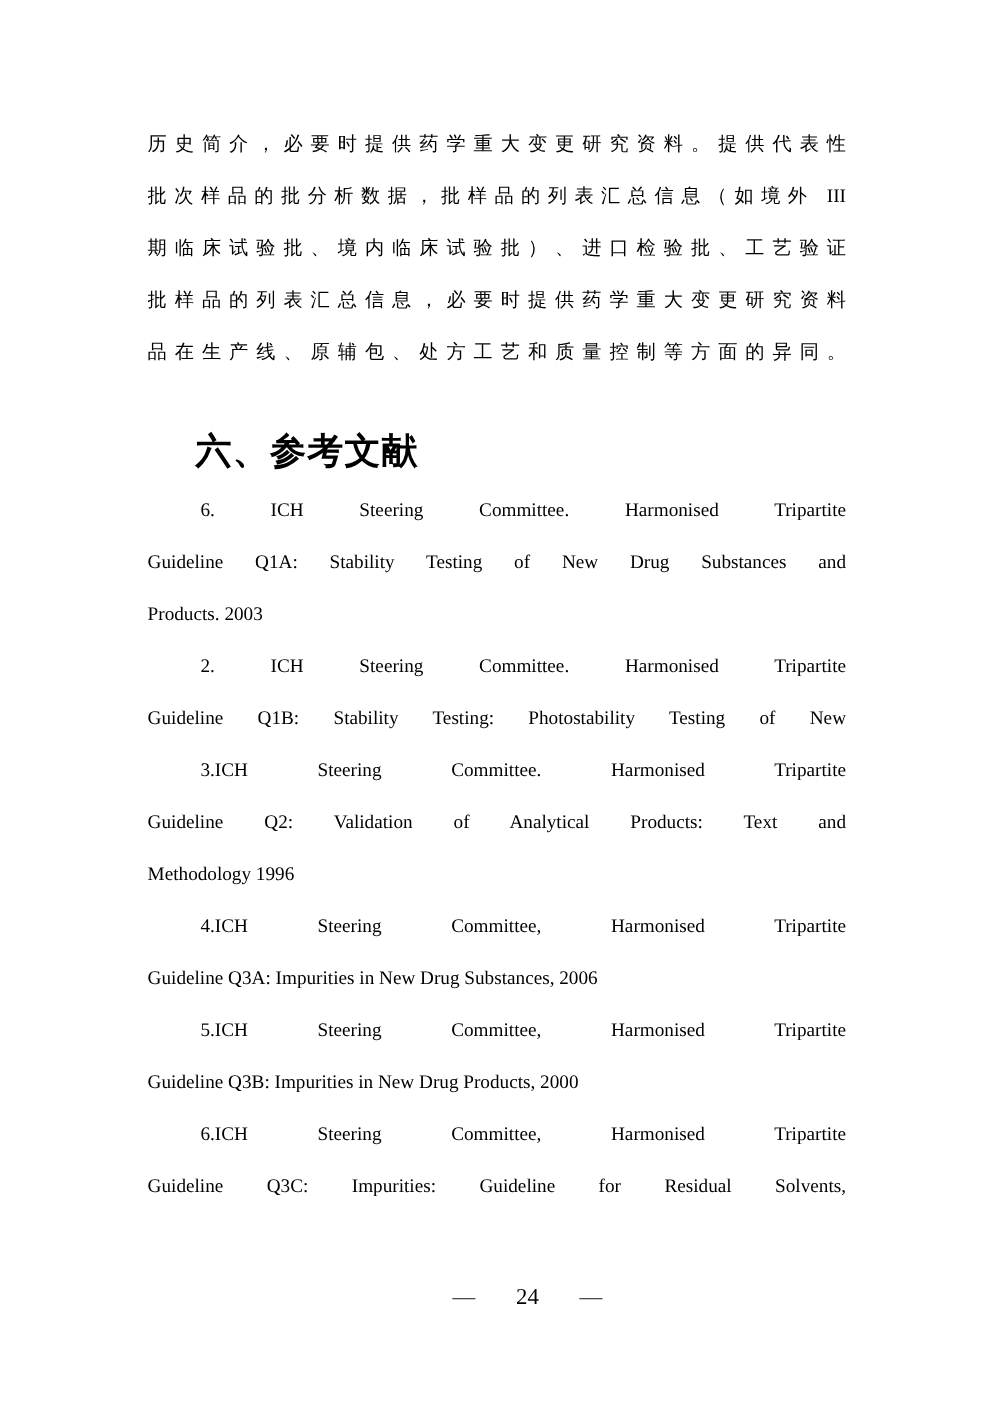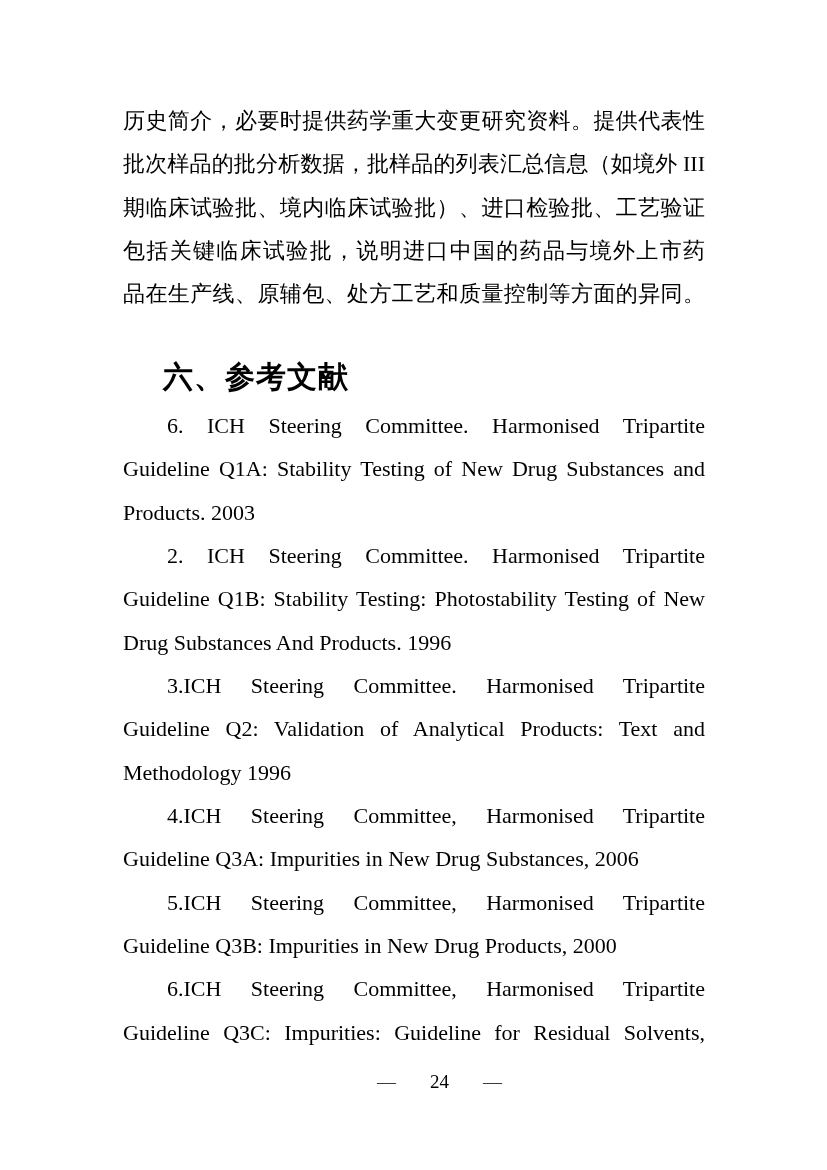--- a/index.html
+++ b/index.html
@@ -27,7 +27,7 @@
     width: 582px;
   }
   .line {
-    font-size: 22px;
+    font-size: 16px;
     line-height: 43.33px;
     text-align: justify;
     white-space: normal;

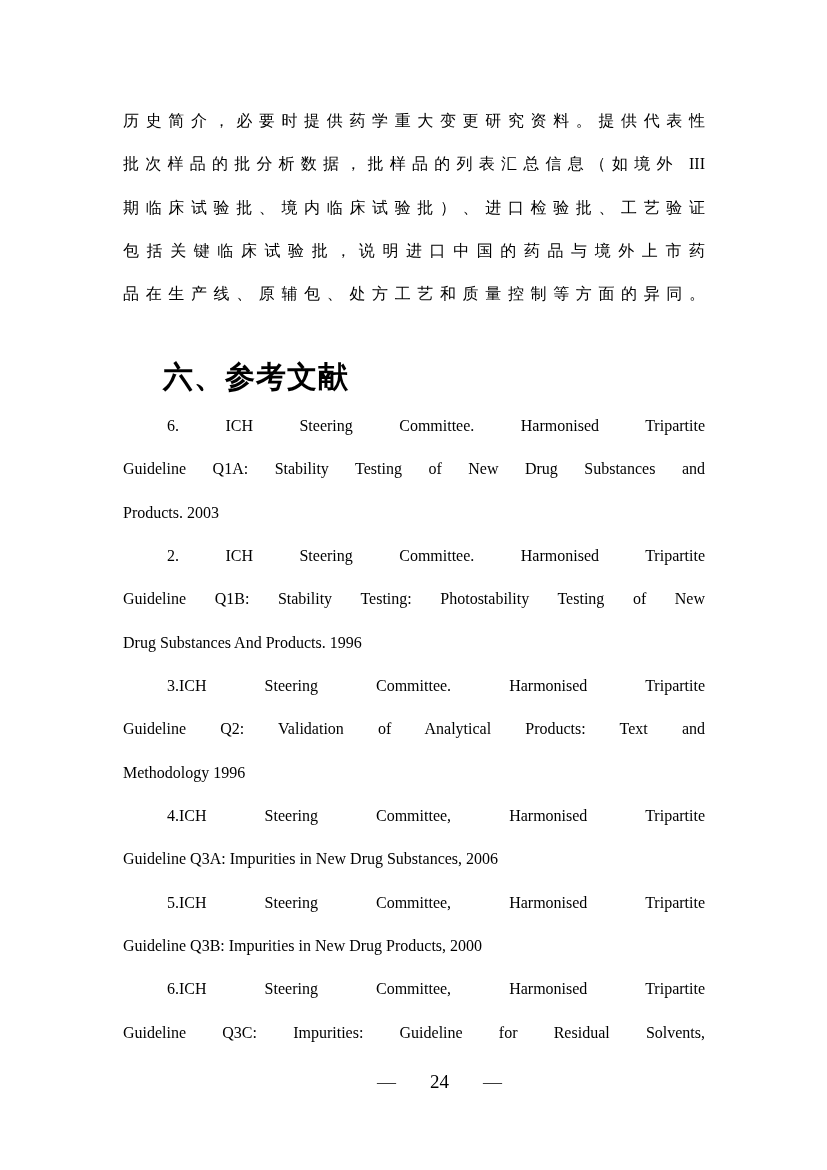--- a/index.html
+++ b/index.html
@@ -82,7 +82,7 @@
     <div class="line j">历史简介，必要时提供药学重大变更研究资料。提供代表性</div>
     <div class="line j">批次样品的批分析数据，批样品的列表汇总信息（如境外 III</div>
     <div class="line j">期临床试验批、境内临床试验批）、进口检验批、工艺验证</div>
-    <div class="line j">包括关键临床试验批，说明进口中国的药品与境外上市药</div>
+    <div class="line j">批样品的列表汇总信息，必要时提供药学重大变更研究资料</div>
     <div class="line j">品在生产线、原辅包、处方工艺和质量控制等方面的异同。</div>
   </div>
 

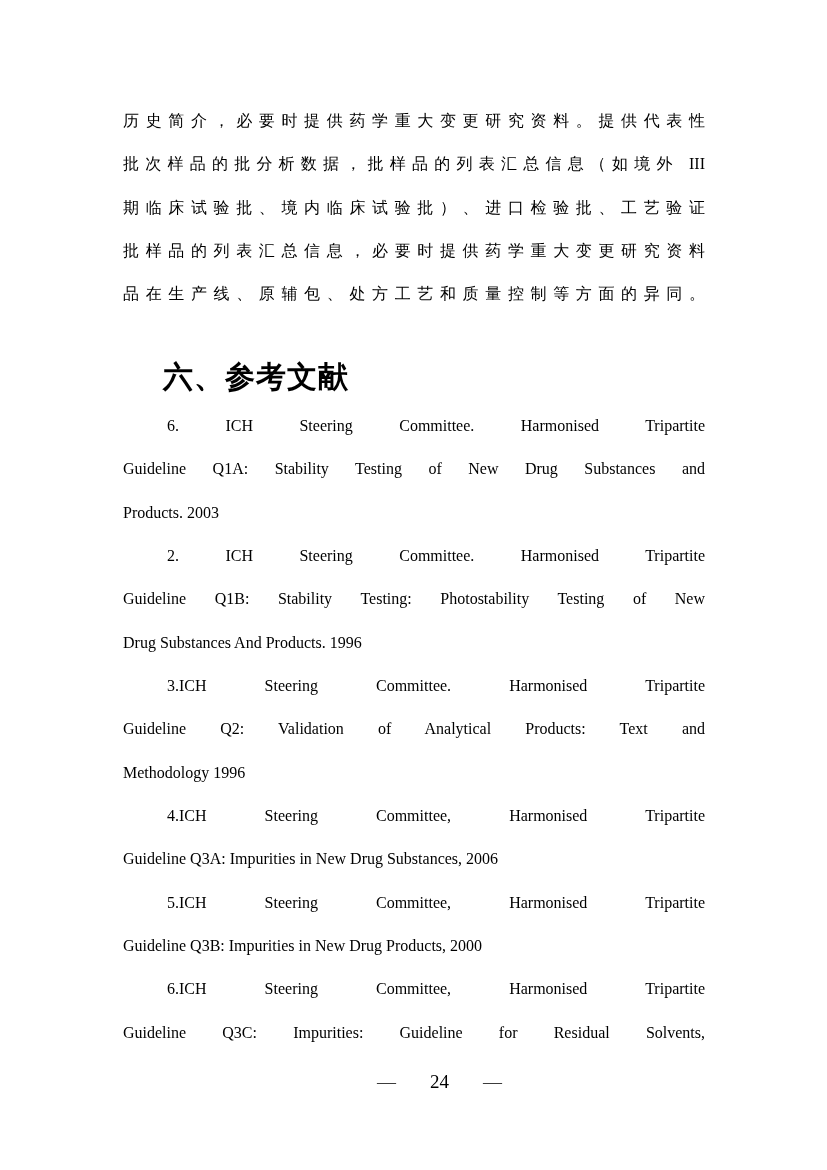--- a/index.html
+++ b/index.html
@@ -96,7 +96,6 @@
 
     <div class="line j indent">2. ICH Steering Committee. Harmonised Tripartite</div>
     <div class="line j">Guideline Q1B: Stability Testing: Photostability Testing of New</div>
-    <div class="line">Drug Substances And Products. 1996</div>
 
     <div class="line j indent">3.ICH Steering Committee. Harmonised Tripartite</div>
     <div class="line j">Guideline Q2: Validation of Analytical Products: Text and</div>

